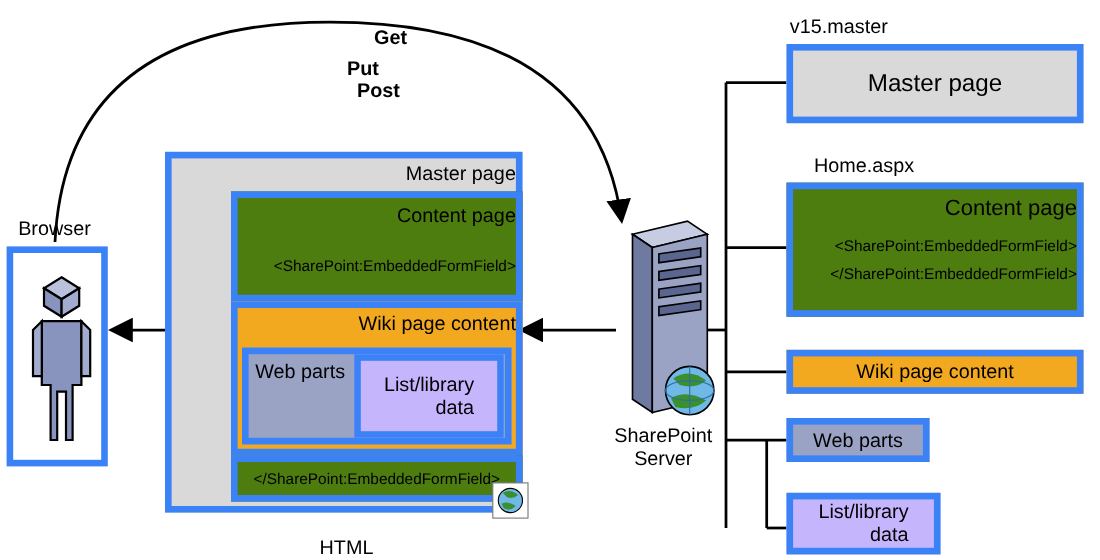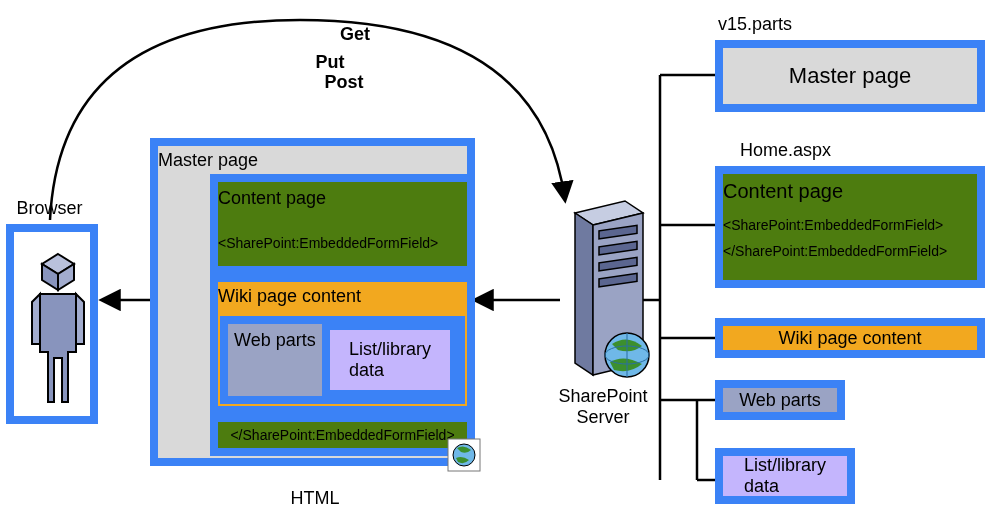--- a/index.html
+++ b/index.html
@@ -134,7 +134,7 @@
 <div class="label" style="left:548px; top:386px; width:110px; white-space:pre-line;">SharePoint
 Server</div>
 
-<div class="label" style="left:718px; top:14px; width:120px; text-align:left;">v15.parts</div>
+<div class="label" style="left:718px; top:14px; width:120px; text-align:left;">v15.master</div>
 <div class="box master-bg" style="left:715px; top:40px; width:270px; height:72px; display:flex; align-items:center; justify-content:center; font-size:22px;">
   <span>Master page</span>
 </div>

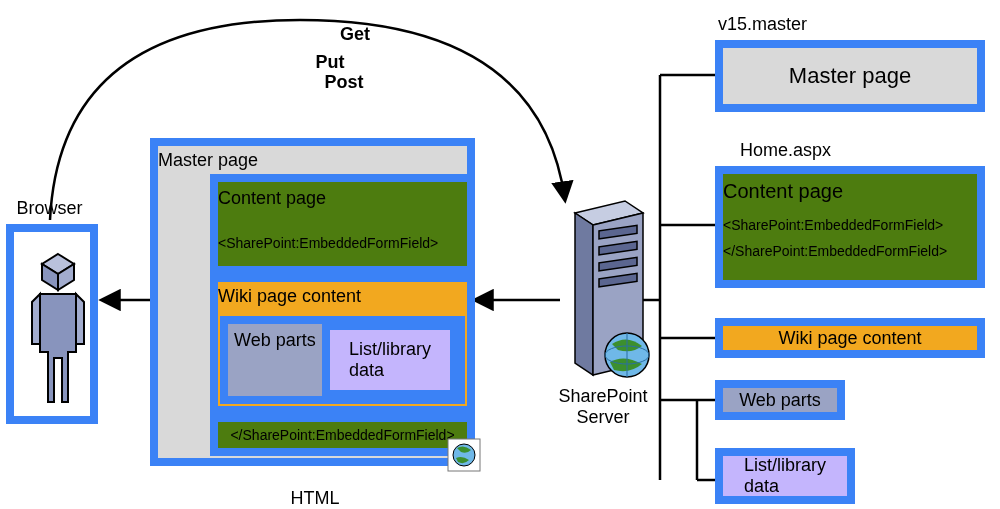--- a/index.html
+++ b/index.html
@@ -14,7 +14,7 @@
     background: #fff;
   }
   .label { position: absolute; text-align: center; }
-  .box { position: absolute; border: 8px solid #3b82f6; text-align: left; }
+  .box { position: absolute; border: 6px solid #3b82f6; text-align: right; }
   .master-bg { background: #d9d9d9; }
   .content-bg { background: #4d7c0f; }
   .wiki-bg { background: #f2a81f; }

